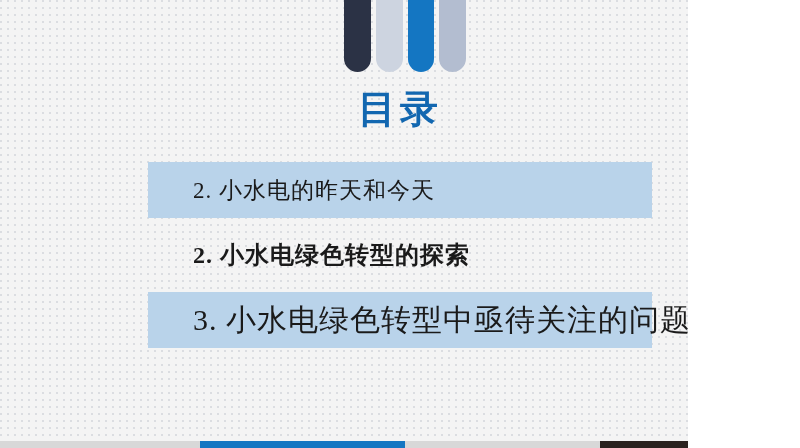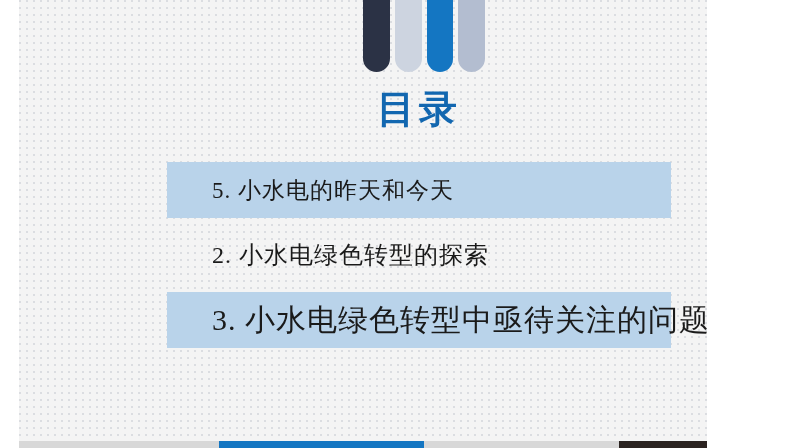--- a/index.html
+++ b/index.html
@@ -22,7 +22,6 @@
       radial-gradient(circle at 1px 1px, rgba(120,130,150,0.20) 0.9px, transparent 1.1px);
     background-size: 7px 7px;
     overflow: hidden;
-    margin-left: 19px;
   }
 
   

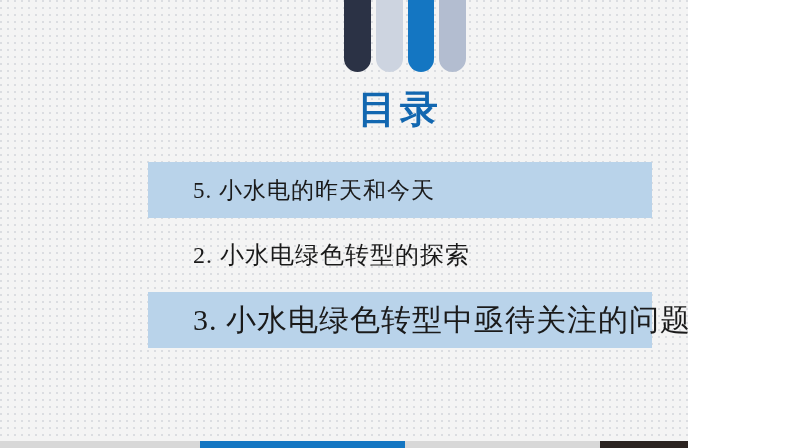--- a/index.html
+++ b/index.html
@@ -125,7 +125,7 @@
   <div class="toc">
 
     <div class="toc-row banded r1">
-      <span class="toc-text">5. 小水电的昨天和今天</span>
+      <span class="toc-text">2. 小水电的昨天和今天</span>
     </div>
 
     <div class="toc-row plain r2">

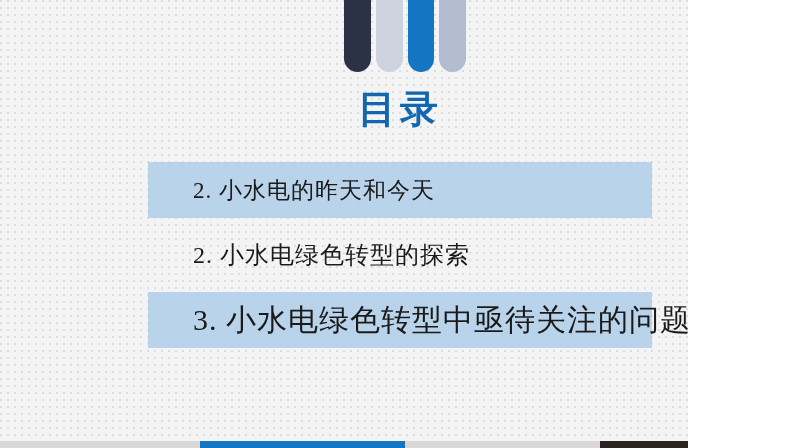--- a/index.html
+++ b/index.html
@@ -77,6 +77,7 @@
   }
   .toc-row.plain {
     background-color: transparent;
+    font-weight: bold;
   }
 
   .toc-row.r1 { height: 56px; }

